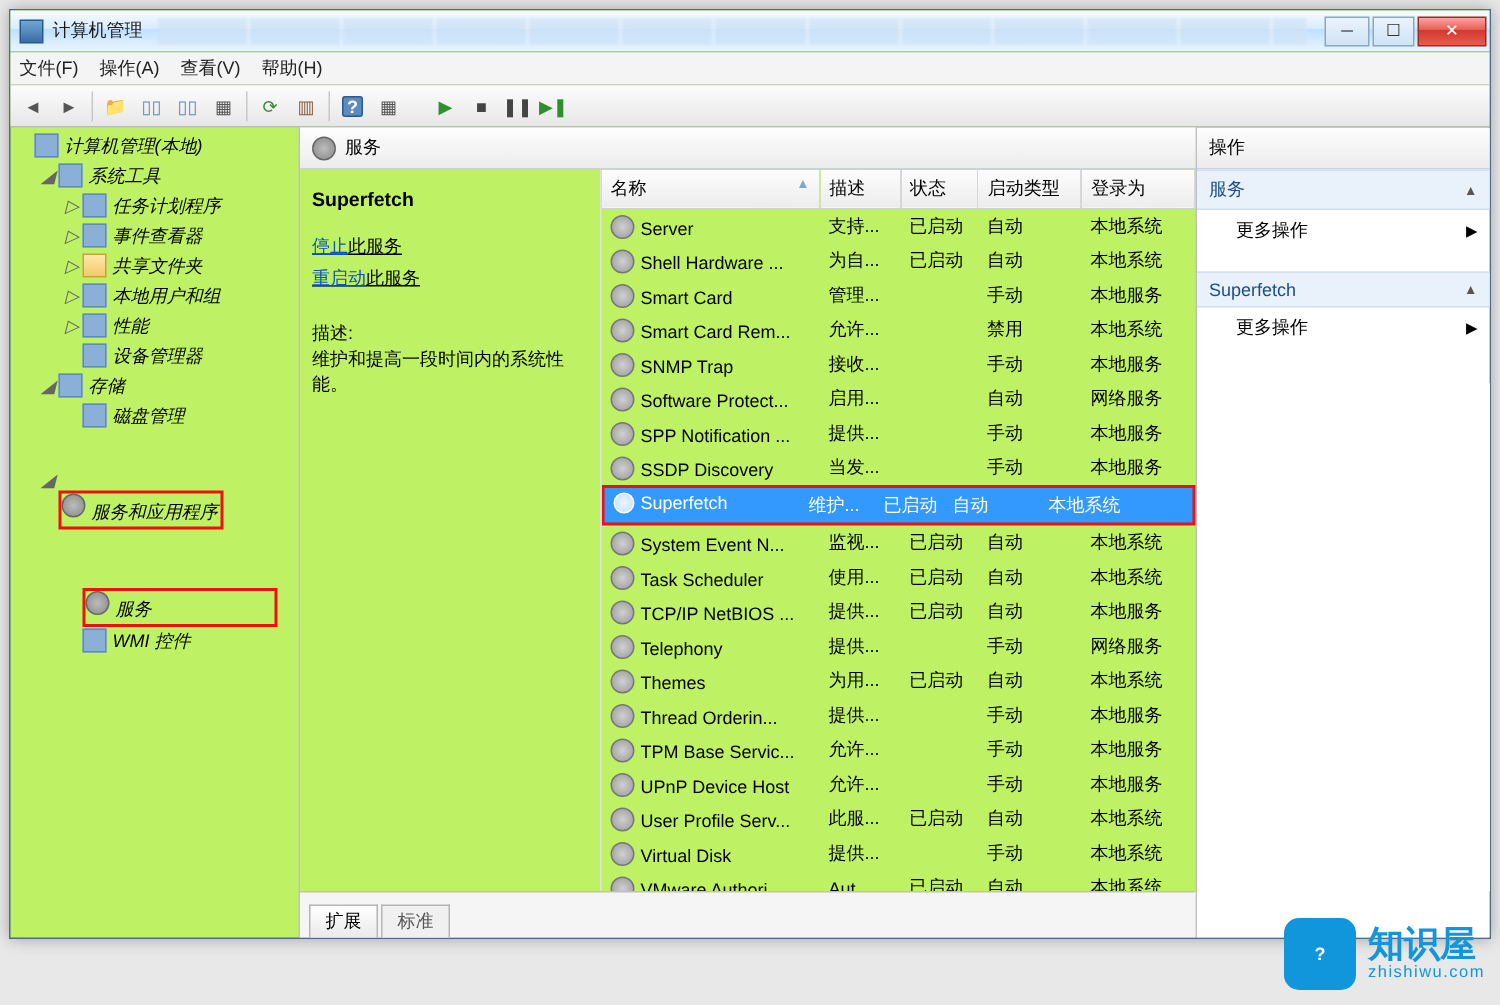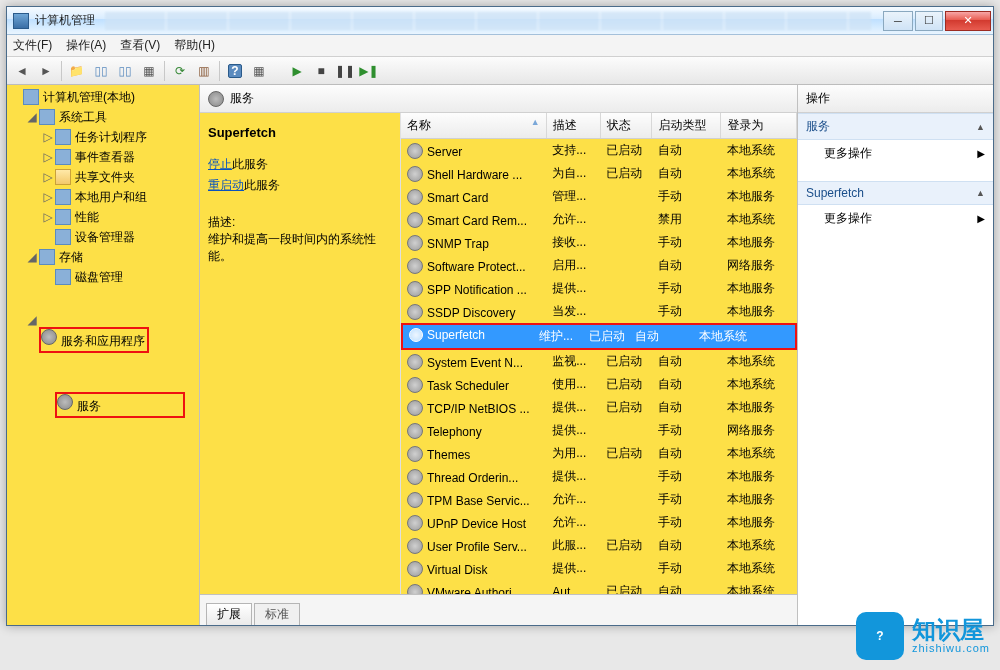--- a/index.html
+++ b/index.html
@@ -6,7 +6,7 @@
 body { background:#e8e8e8; width:1000px; height:670px; overflow:hidden; position:relative; }
 
 
-.window { position:absolute; left:6px; top:6px; width:988px; height:620px; border:1px solid #4a6b8a; background:#fde047; box-shadow:0 0 10px rgba(0,0,0,.3);}
+.window { position:absolute; left:6px; top:6px; width:988px; height:620px; border:1px solid #4a6b8a; background:#bef264; box-shadow:0 0 10px rgba(0,0,0,.3);}
 .titlebar { height:28px; background:linear-gradient(#f6fbff,#d8ecff 45%,#bfe0ff 46%,#e9f5ff); display:flex; align-items:center; border-bottom:1px solid #a4c0da;}
 .titlebar .icon { width:16px; height:16px; margin:0 6px; background:linear-gradient(#6fa6d6,#3a6ea5); border:1px solid #2a5a8a; }
 .titlebar .title { flex:0 0 auto; color:#1a1a1a;}

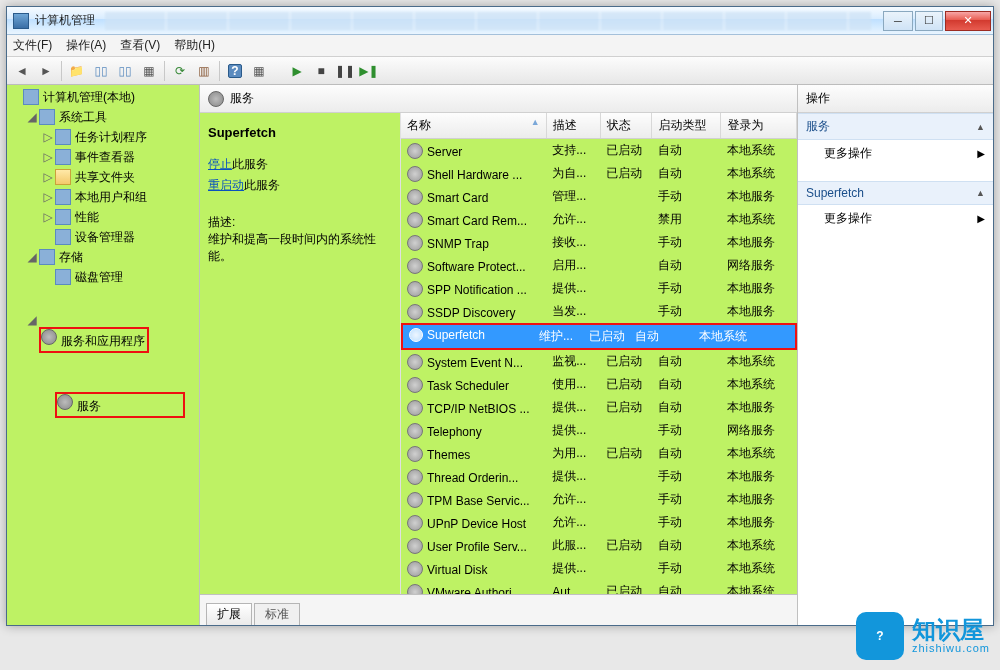--- a/index.html
+++ b/index.html
@@ -29,7 +29,7 @@
 
 .body3 { display:flex; height:540px; }
 .tree-pane { width:193px; border-right:1px solid #c0c0c0; overflow:auto; padding:2px 0;}
-.tree ul{ list-style:none; padding-left:16px;}
+.tree ul{ list-style:none; padding-left:16px;font-style:italic;}
 .tree li{ white-space:nowrap; line-height:20px; display:flex; align-items:center;}
 .tree li > .exp { width:10px; display:inline-block; color:#666; margin-right:2px; text-align:center;}
 .tree li .ticon{ width:16px;height:16px; margin-right:4px; display:inline-block; background:#8ab0d8; border:1px solid #5b8bbf;}

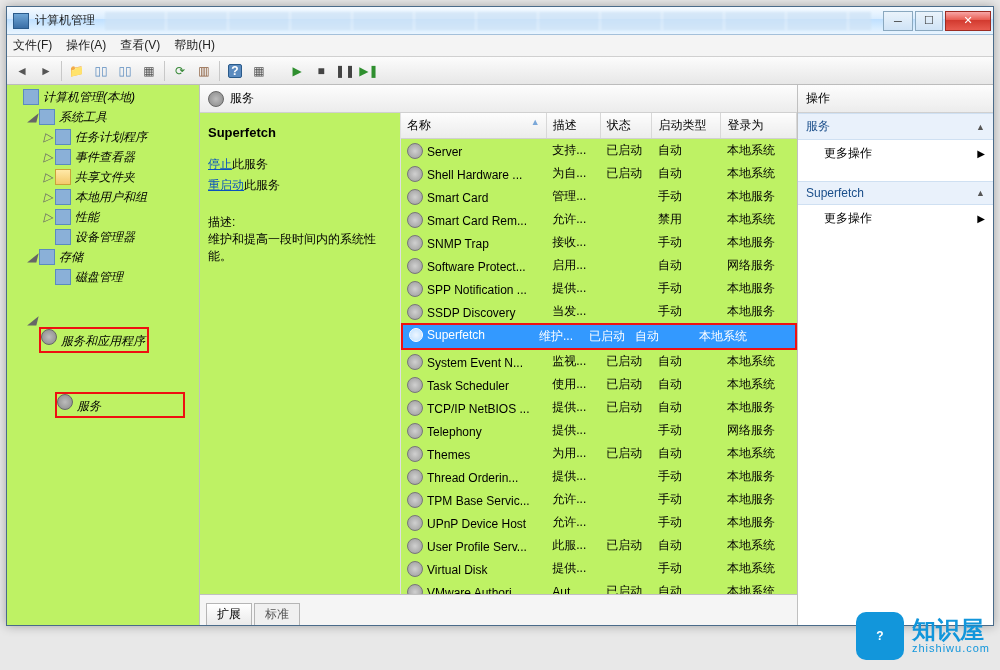--- a/index.html
+++ b/index.html
@@ -45,7 +45,7 @@
 .desc-col{ width:200px; padding:12px 8px 8px 8px;}
 .desc-col h3{ font-size:13px; font-weight:bold; margin-bottom:16px;}
 .desc-col a{ color:#0a53be; text-decoration:underline; display:inline;}
-.desc-col .line{ margin-bottom:4px;}
+.desc-col .line{ margin-bottom:4px;text-decoration:underline;}
 .desc-col .dh{ margin-top:20px;}
 
 .svc-table{ flex:1; overflow:auto; border-left:1px solid #e0e0e0;}

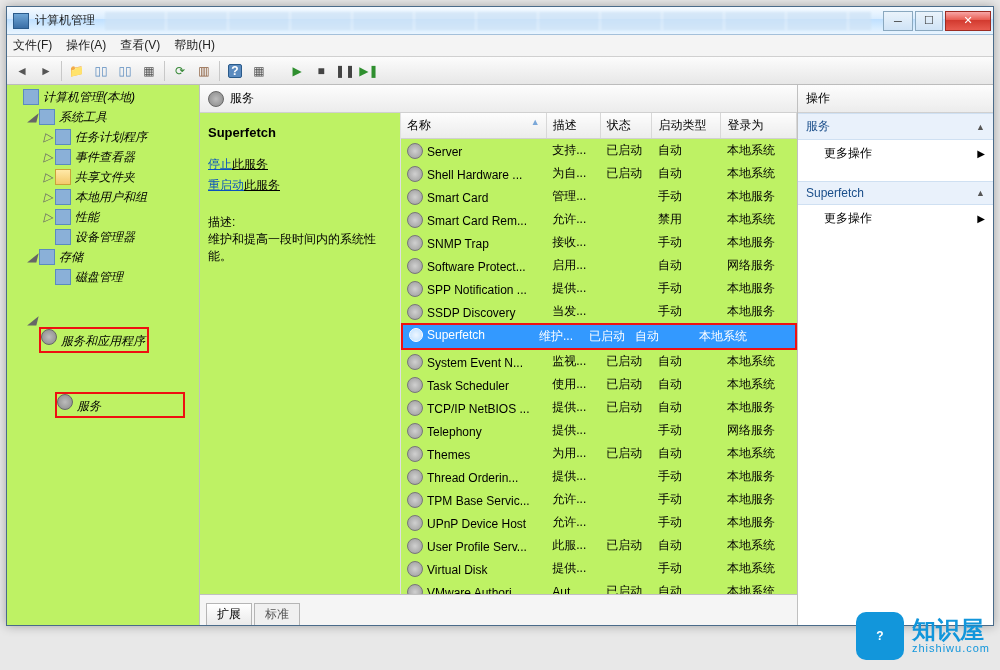--- a/index.html
+++ b/index.html
@@ -194,6 +194,11 @@
                 <span class="exp"></span>
                 <span class="redbox hilite" style="min-width:130px"><span class="ticon gear"></span><span>服务</span></span>
               </li>
+            <li>
+                <span class="exp"></span>
+                <span class="ticon"></span>
+                <span>WMI 控件</span>
+              </li>
           </ul>
         </ul>
       </ul>

